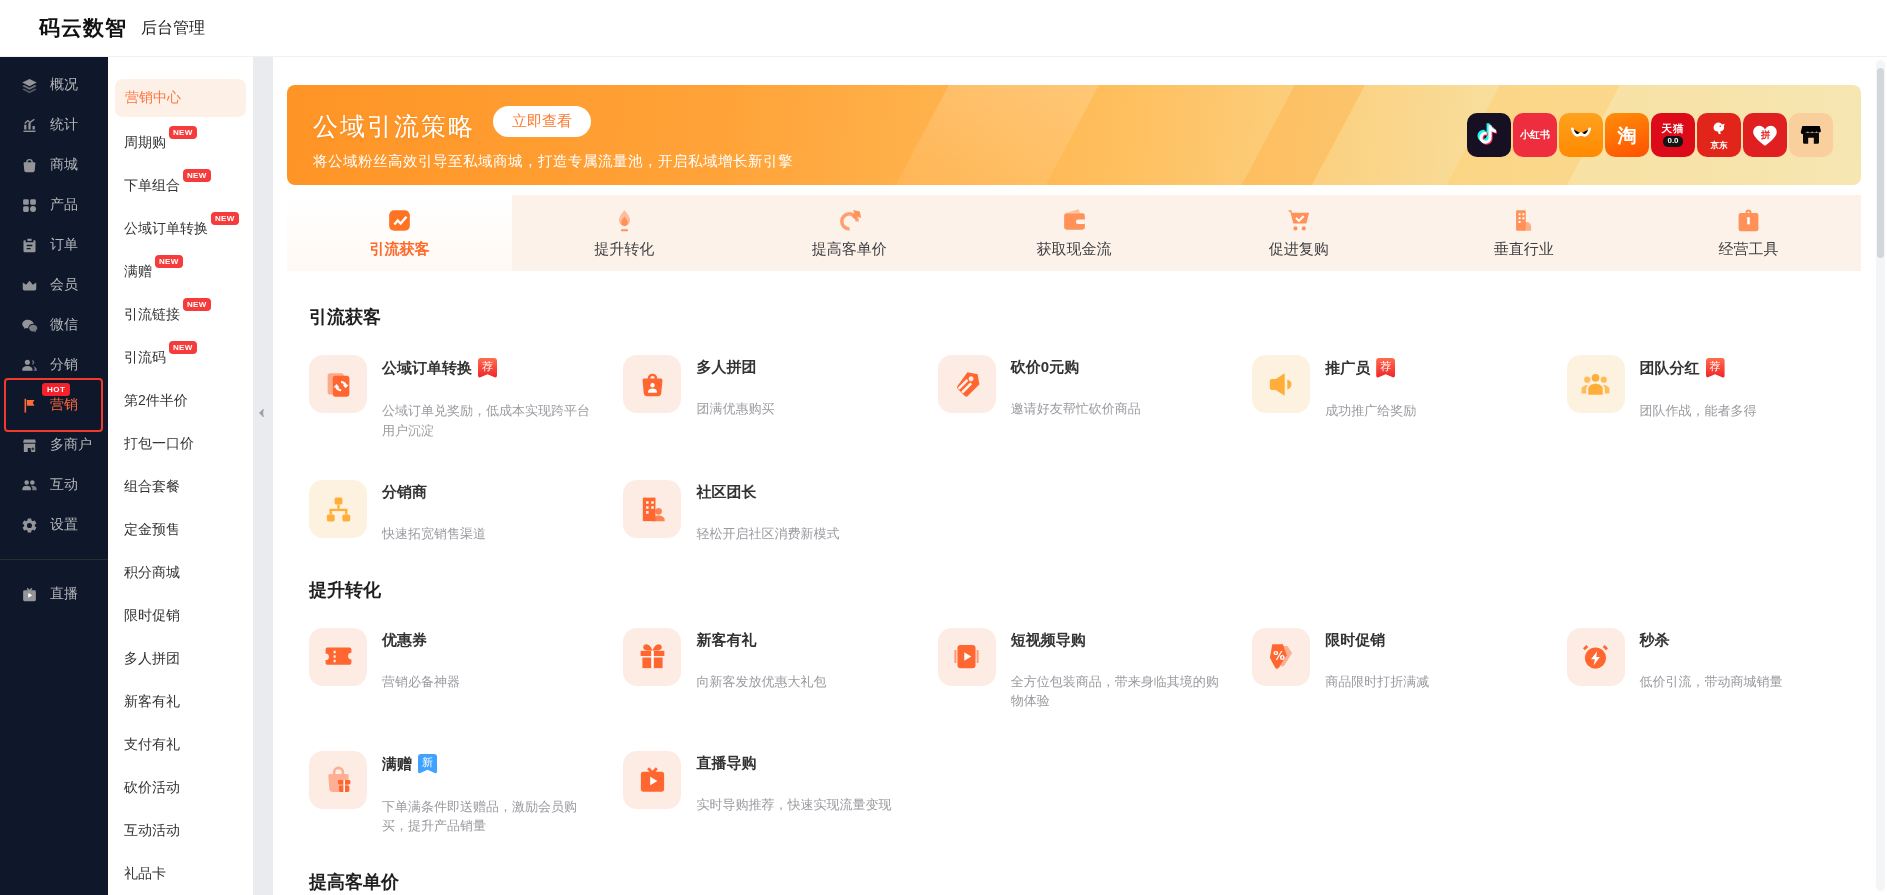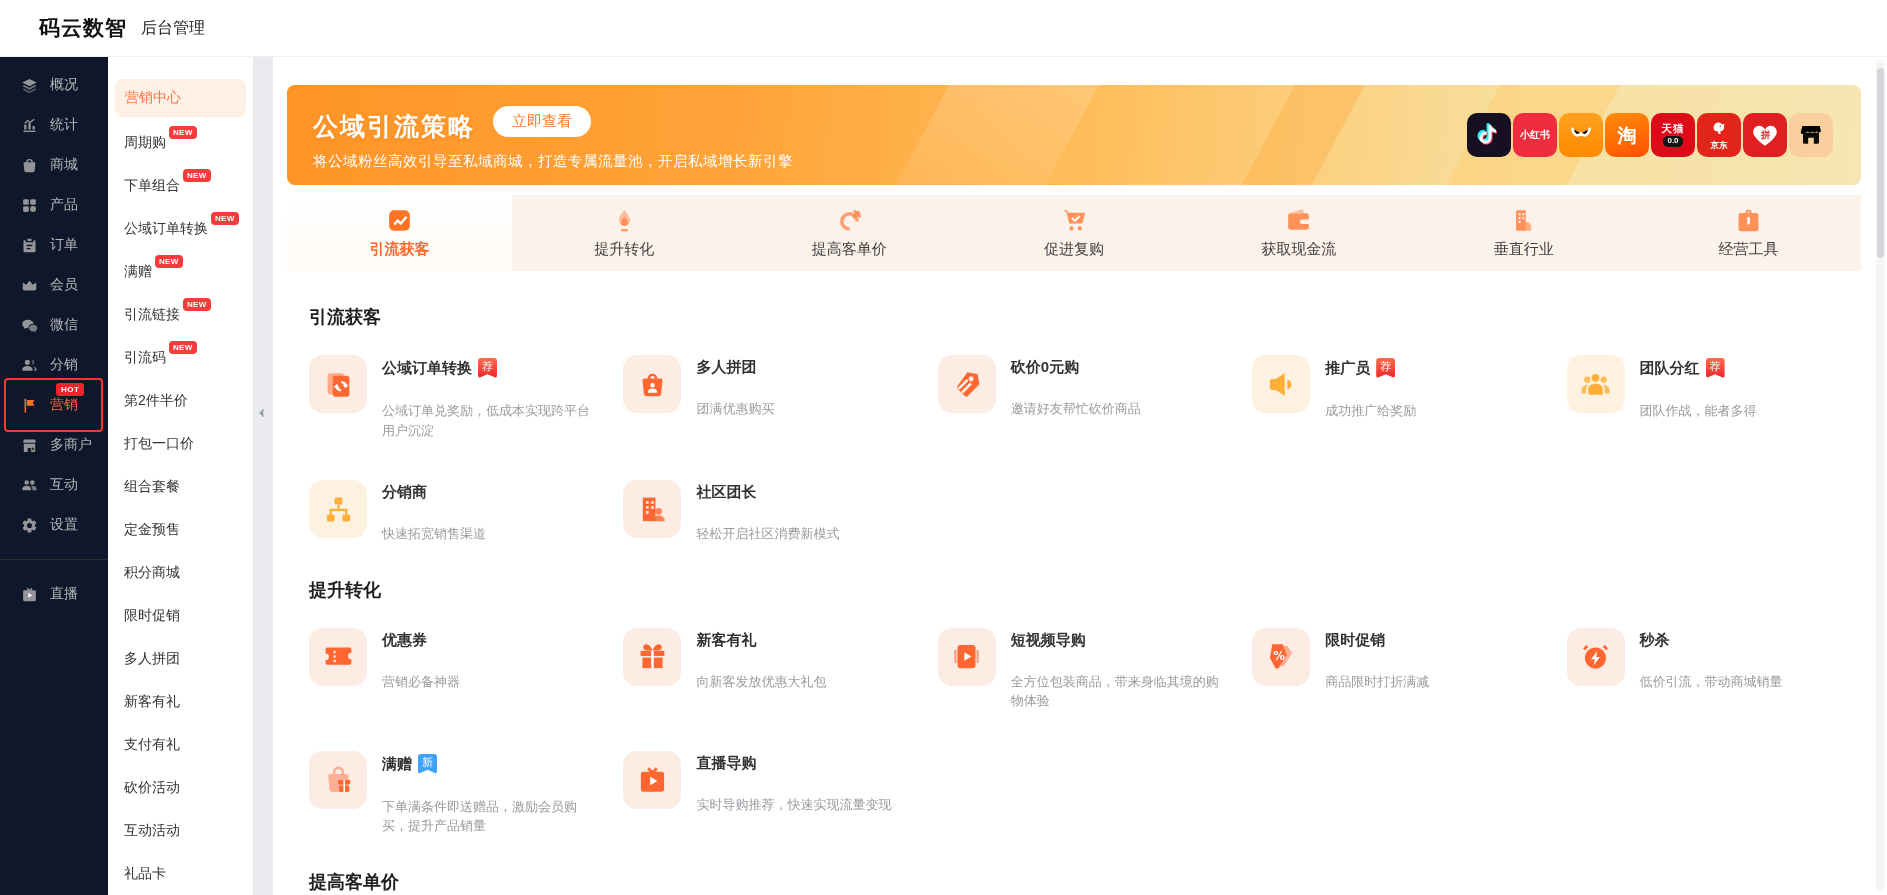--- a/index.html
+++ b/index.html
@@ -48,7 +48,7 @@
   .streak.s3{left:75%;width:120px;background:rgba(255,205,110,.45);}
   .banner-left{padding-left:26px;position:relative;z-index:1;}
   .banner-row{display:flex;align-items:center;}
-  .banner-title{font-size:25px;font-weight:700;color:#fff;letter-spacing:2px;text-shadow:0 1px 3px rgba(222,110,0,.35);margin-top:10px;}
+  .banner-title{font-size:25px;font-weight:400;color:#fff;letter-spacing:2px;text-shadow:0 1px 3px rgba(222,110,0,.35);margin-top:10px;}
   .banner-cta{margin-left:18px;background:#fff;color:#ff7a2e;font-size:15px;padding:6px 19px;border-radius:17px;border:none;cursor:pointer;font-weight:500;}
   .banner-sub{margin-top:9px;color:#fff;font-size:14.5px;letter-spacing:.5px;}
   .banner-apps{display:flex;gap:2px;padding-right:28px;position:relative;z-index:1;}

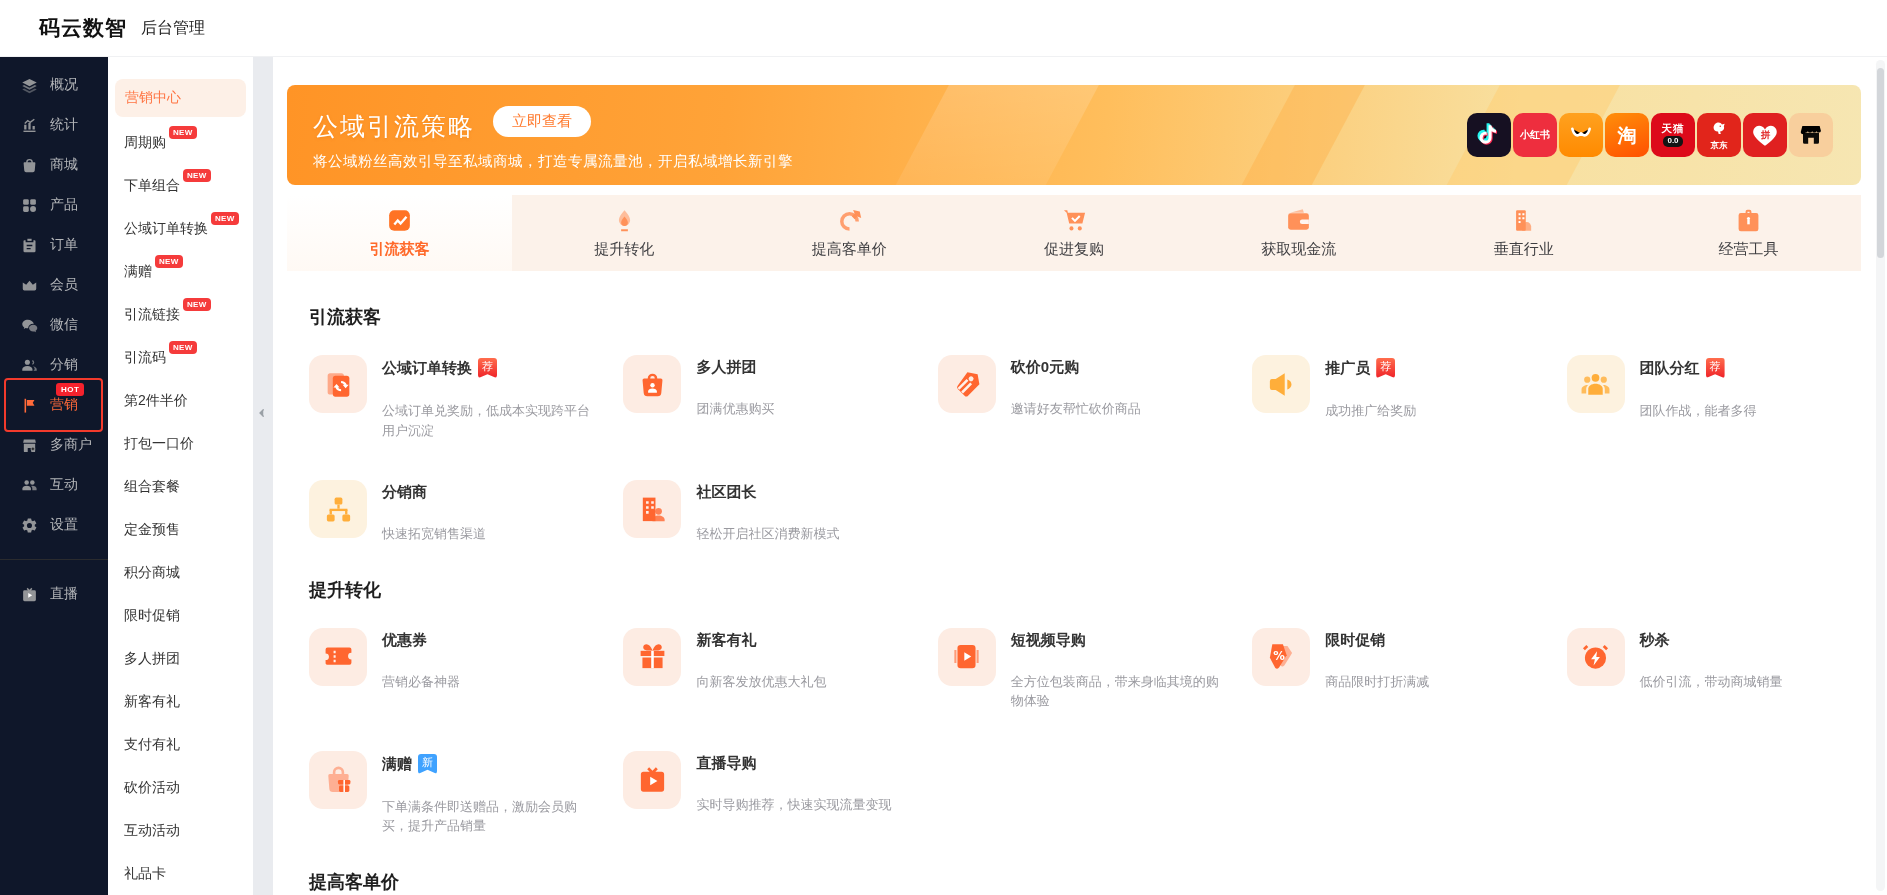--- a/index.html
+++ b/index.html
@@ -430,6 +430,17 @@
   <div class="tab">
     <span class="icn">
             <svg viewBox="0 0 24 24">
+              <path opacity=".55" d="M4.6 5.2 15.8 2l1 3.2z"></path>
+              <rect x="2.8" y="5.6" width="18.4" height="14.6" rx="2.2"></rect>
+              <path fill="#fff" opacity=".9" d="M15.2 11h6v4h-6a2 2 0 0 1 0-4z"></path>
+            </svg>
+          </span>
+    <span class="tab-label">获取现金流</span>
+  </div>
+
+  <div class="tab">
+    <span class="icn">
+            <svg viewBox="0 0 24 24">
               <path d="M2.6 2.8h3l.5 2.2h15.3l-2.4 9.6H7.3L5 5z"></path>
               <circle cx="9.3" cy="19" r="1.8"></circle>
               <circle cx="16.7" cy="19" r="1.8"></circle>
@@ -437,17 +448,6 @@
             </svg>
           </span>
     <span class="tab-label">促进复购</span>
-  </div>
-
-  <div class="tab">
-    <span class="icn">
-            <svg viewBox="0 0 24 24">
-              <path opacity=".55" d="M4.6 5.2 15.8 2l1 3.2z"></path>
-              <rect x="2.8" y="5.6" width="18.4" height="14.6" rx="2.2"></rect>
-              <path fill="#fff" opacity=".9" d="M15.2 11h6v4h-6a2 2 0 0 1 0-4z"></path>
-            </svg>
-          </span>
-    <span class="tab-label">获取现金流</span>
   </div>
 
   <div class="tab">

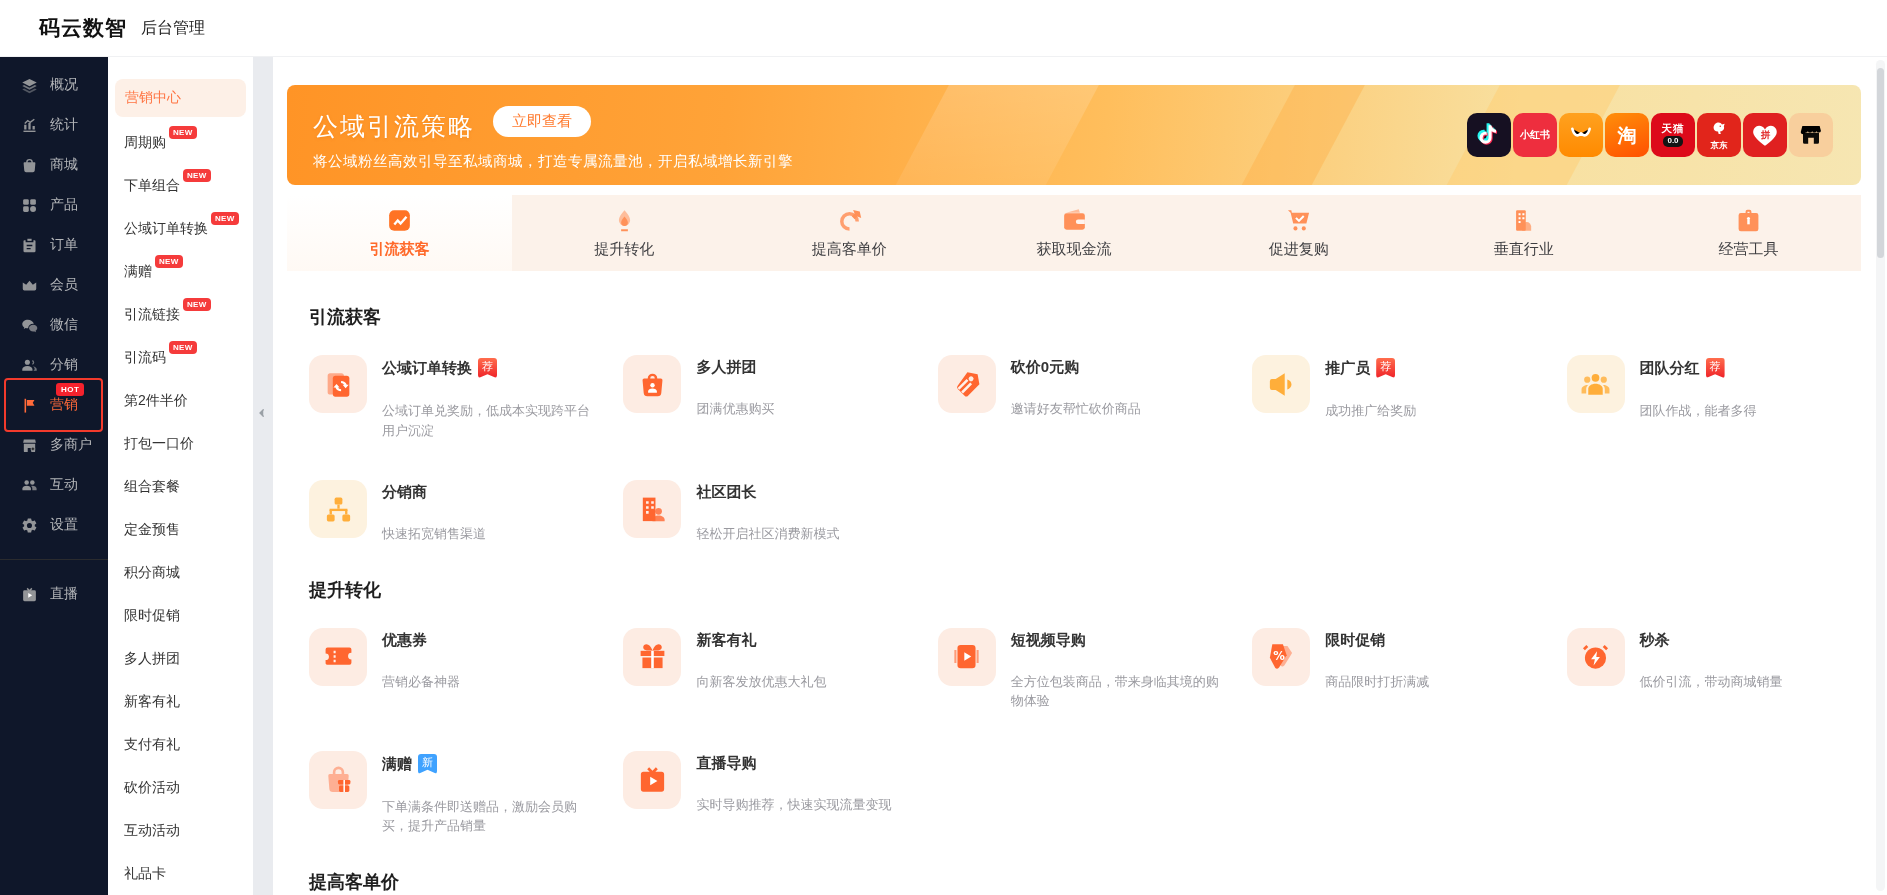--- a/index.html
+++ b/index.html
@@ -22,7 +22,7 @@
   .nav-item .icn{width:17px;height:17px;margin-right:12px;color:#939598;flex-shrink:0;}
   .nav-item.active{color:#ff6a3a;}
   .nav-item.active .icn{color:#ff6a3a;}
-  .nav-hot{position:absolute;top:-2px;left:56px;background:#f5222d;color:#fff;font-size:8px;font-weight:700;padding:2px 5px;border-radius:3px;letter-spacing:.5px;}
+  .nav-hot{position:absolute;top:-2px;left:42px;background:#f5222d;color:#fff;font-size:8px;font-weight:700;padding:2px 5px;border-radius:3px;letter-spacing:.5px;}
   .nav-box{position:absolute;left:4px;right:5px;top:-7px;bottom:-7px;border:2.5px solid #f23a2c;border-radius:4px;pointer-events:none;}
   .nav-divider{height:1px;background:#2a2b2e;margin:14px 0;}
 

